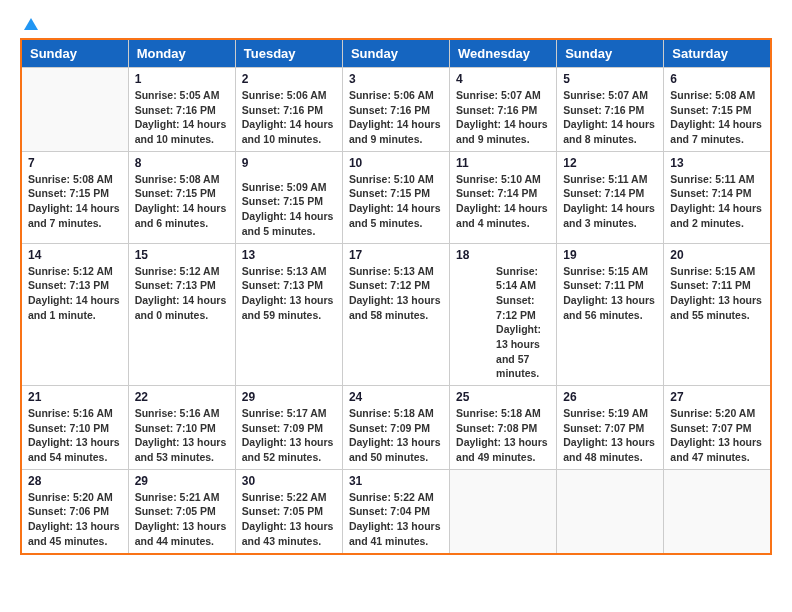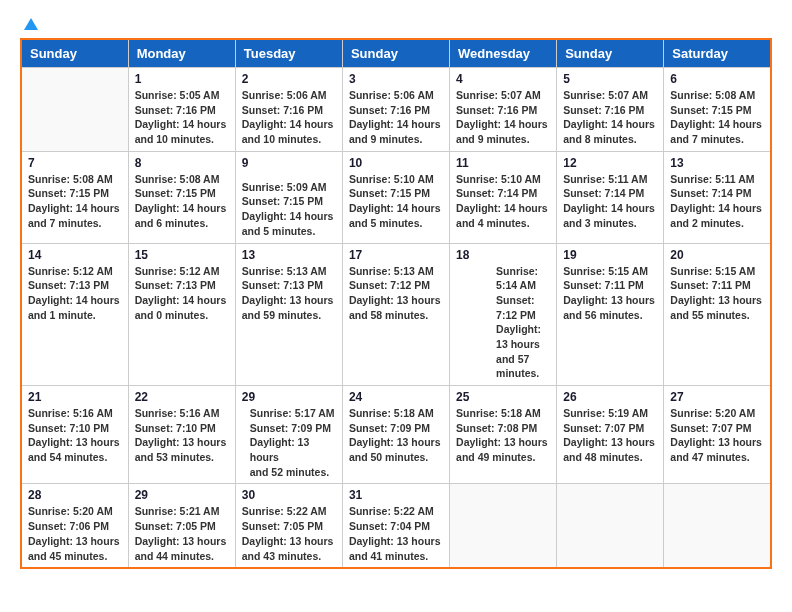--- a/index.html
+++ b/index.html
@@ -270,7 +270,7 @@
         </td>
         <td>
           <span class="day-number">29</span>
-          <div class="day-info" style="white-space: pre-line; margin-left: 8px;">Sunrise: 5:17 AM
+          <div class="day-info" style="white-space: pre-line;">Sunrise: 5:17 AM
 Sunset: 7:09 PM
 Daylight: 13 hours
 and 52 minutes.</div>

